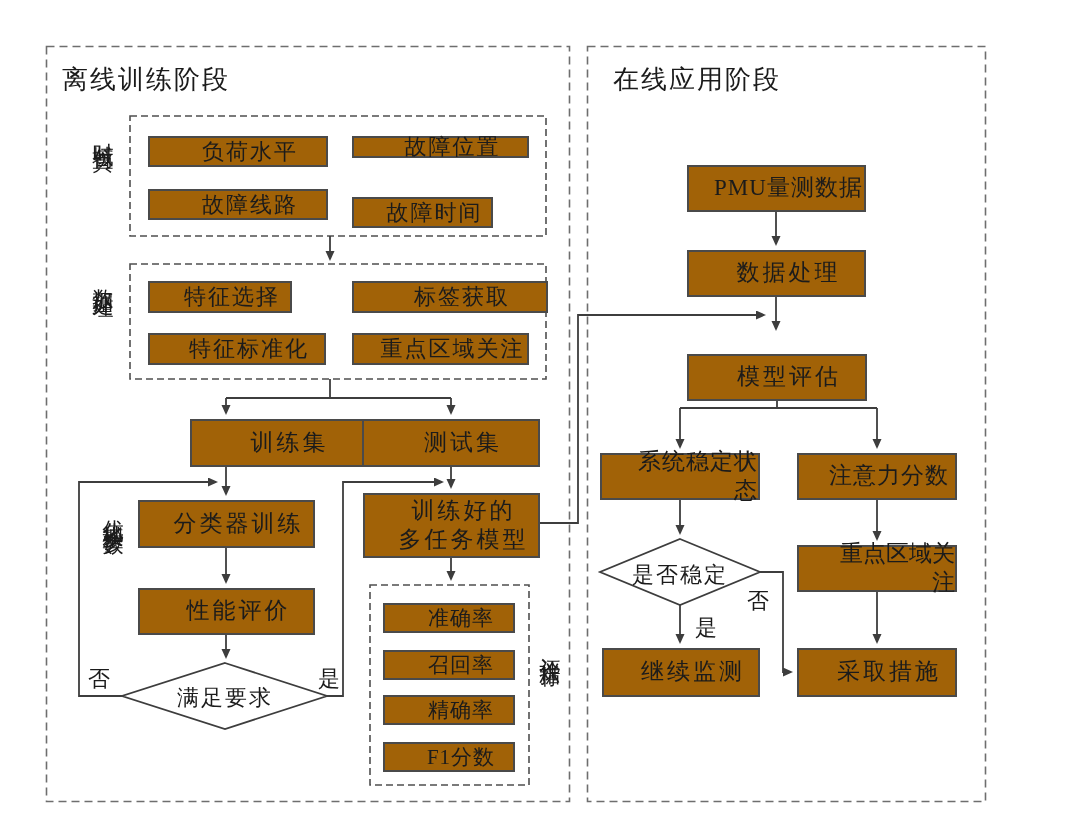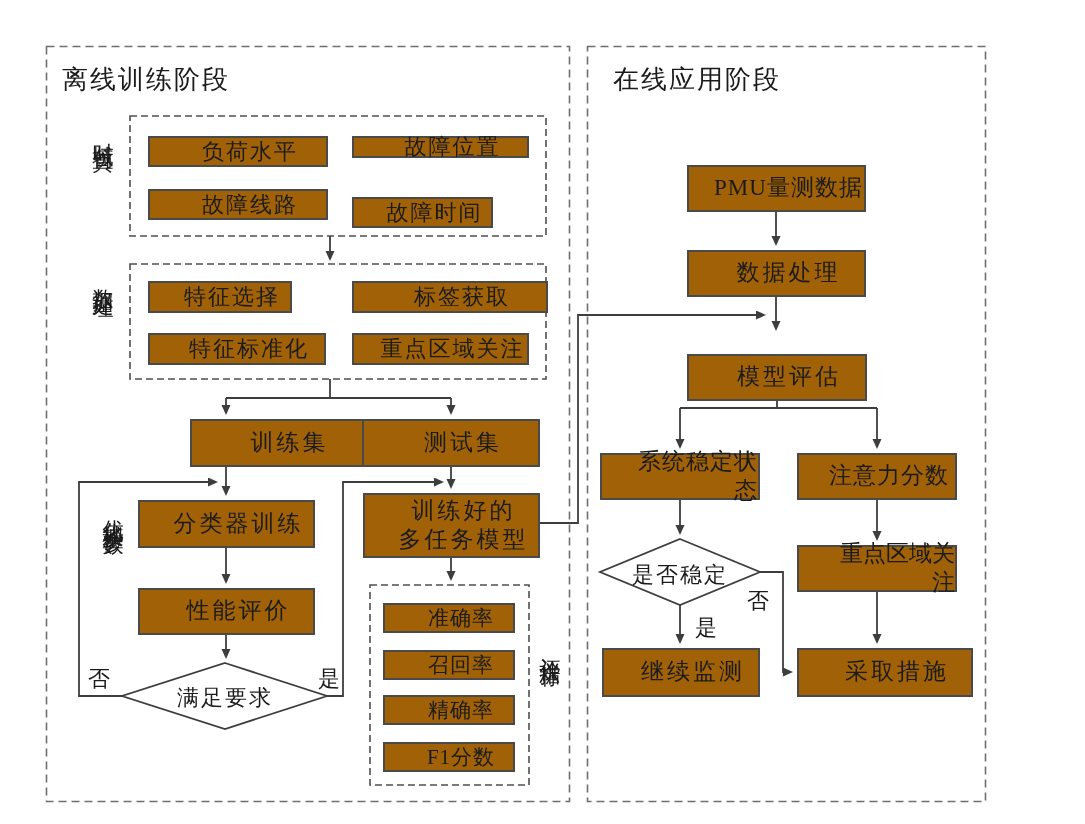--- a/index.html
+++ b/index.html
@@ -131,7 +131,7 @@
 
   <div class="box" style="left:602px;top:648px;width:158px;height:49px;">继续监测</div>
   <div class="box" style="left:797px;top:545px;width:160px;height:47px;letter-spacing:0;">重点区域关注</div>
-  <div class="box" style="left:797px;top:648px;width:176px;height:49px;">采取措施</div>
+  <div class="box" style="left:797px;top:648px;width:160px;height:49px;">采取措施</div>
 
 </div>
 

